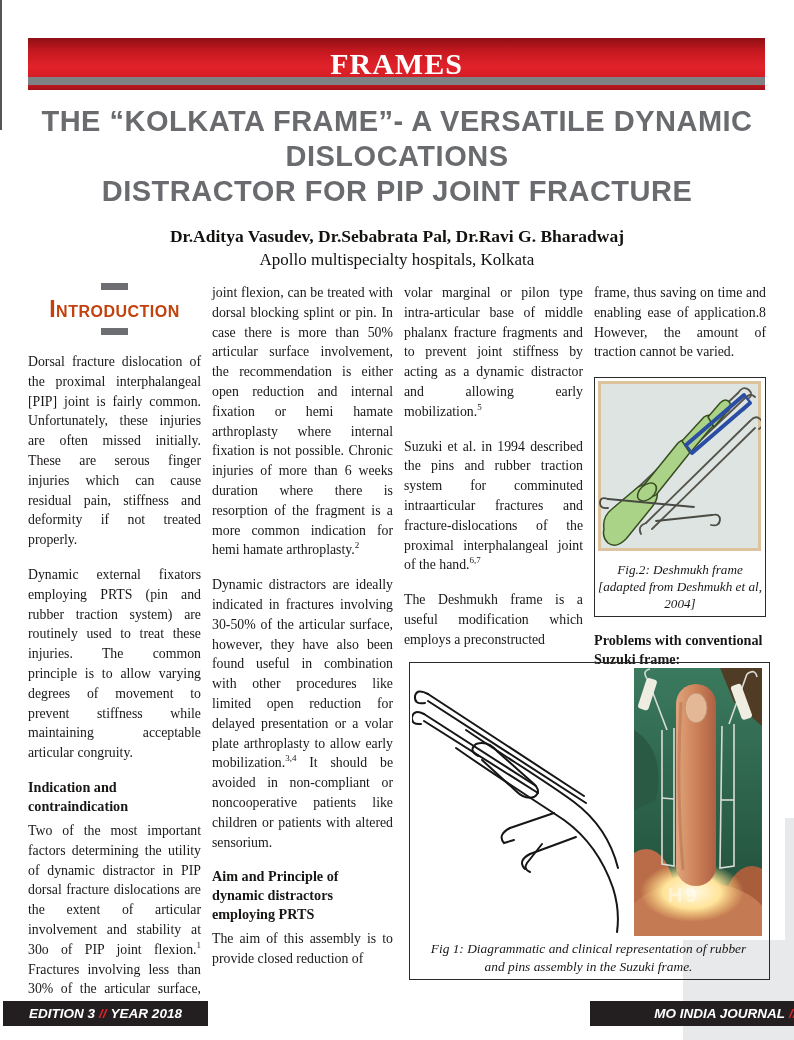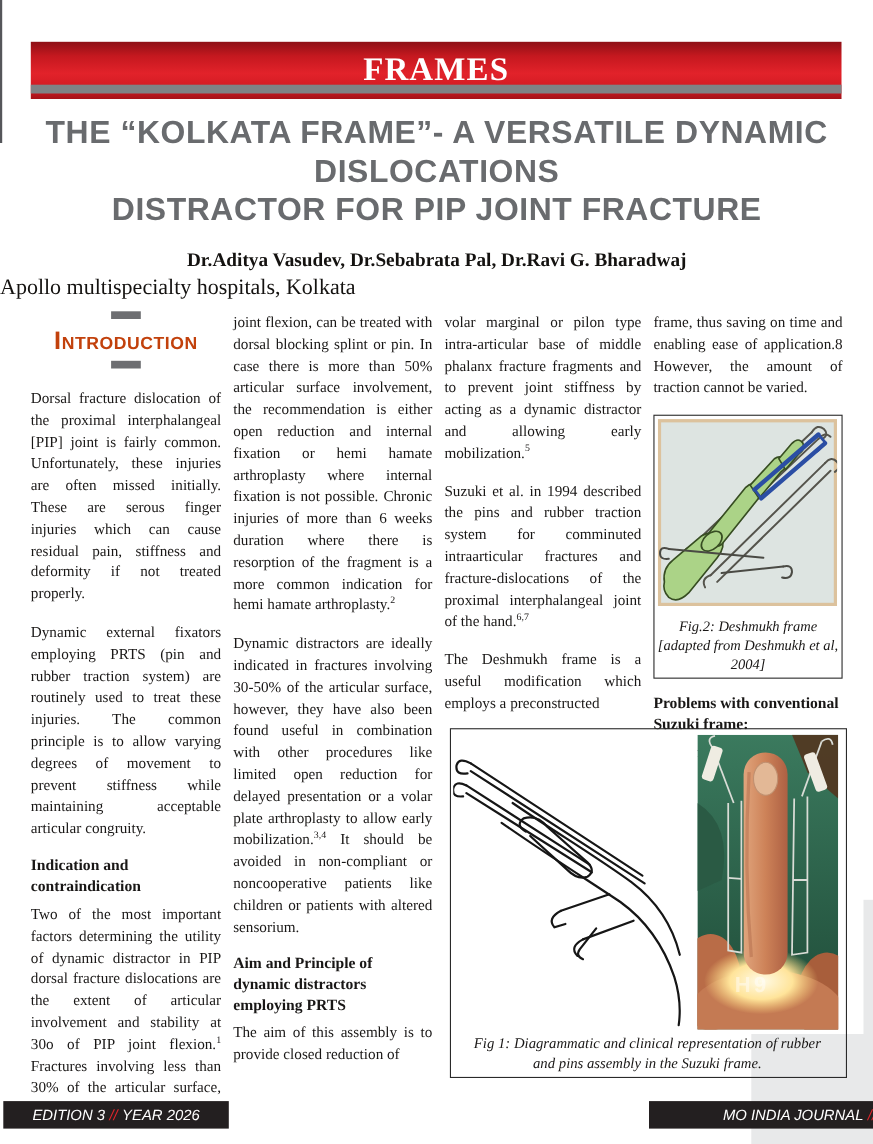--- a/index.html
+++ b/index.html
@@ -25,8 +25,8 @@
   .title span{display:block;}
   .authors{position:absolute;left:0;top:226px;width:794px;text-align:center;
            font-weight:700;font-size:17.5px;color:#141210;}
-  .affiliation{position:absolute;left:0;top:250px;width:794px;text-align:left;
-               font-size:20px;color:#141210;}
+  .affiliation{position:absolute;left:0;top:250px;width:794px;text-align:center;
+               font-size:17px;color:#141210;}
 
   
   .col{position:absolute;top:283px;font-size:13.8px;line-height:19.8px;text-align:justify;}

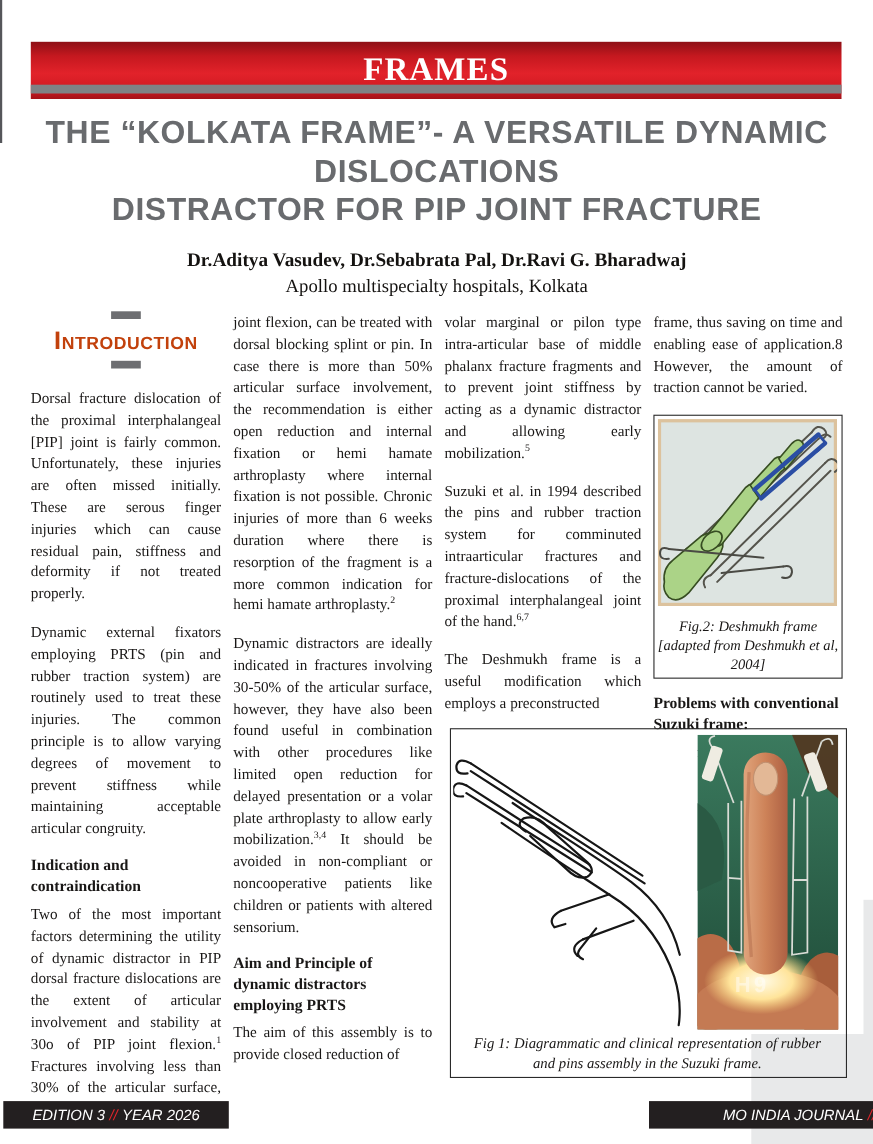--- a/index.html
+++ b/index.html
@@ -57,7 +57,7 @@
 
   
   .footer-bar{position:absolute;top:1001px;height:25px;background:#231f20;display:flex;align-items:center;
-              font-family:"Liberation Sans",sans-serif;font-style:italic;font-weight:400;font-size:13.5px;color:#ffffff;}
+              font-family:"Liberation Sans",sans-serif;font-style:italic;font-weight:700;font-size:13.5px;color:#ffffff;}
   .footer-left{left:3px;width:205px;justify-content:center;gap:4px;}
   .footer-right{left:590px;width:227px;justify-content:flex-end;padding-right:9px;box-sizing:border-box;gap:4px;z-index:3;padding-left:44px;}
   .footer-sep{color:#e0242b;}

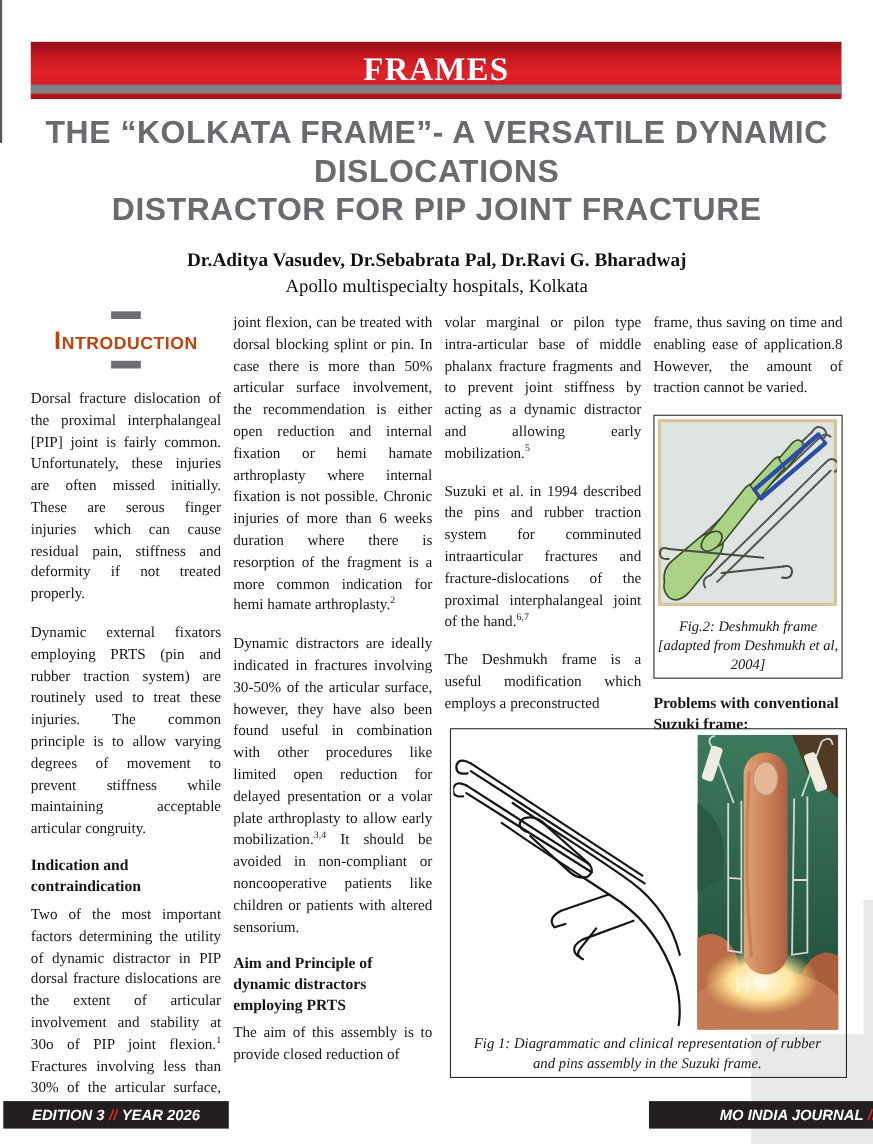--- a/index.html
+++ b/index.html
@@ -232,7 +232,7 @@
   <div class="footer-bar footer-left">
     <span>EDITION 3</span>
     <span class="footer-sep">//</span>
-    <span>YEAR 2026</span>
+    <span>YEAR 2018</span>
   </div>
   <div class="footer-bar footer-right">
     <span>MO INDIA JOURNAL</span>

